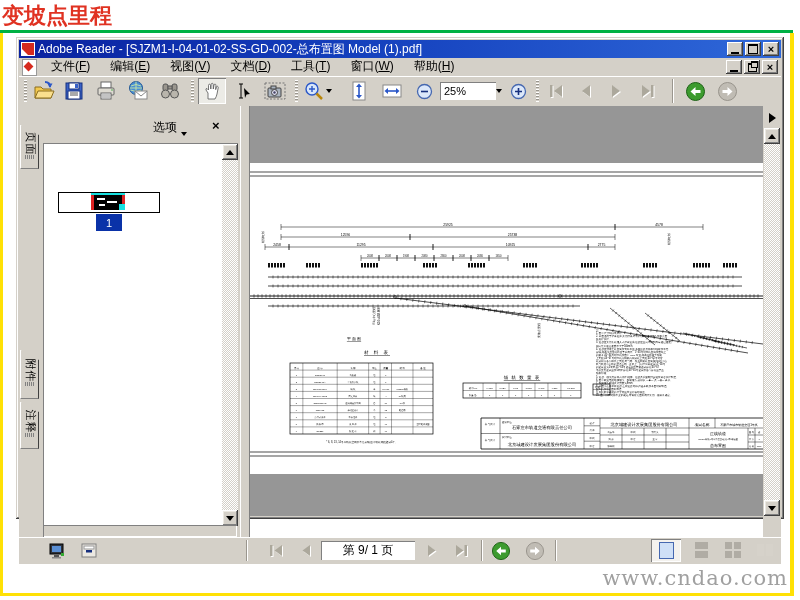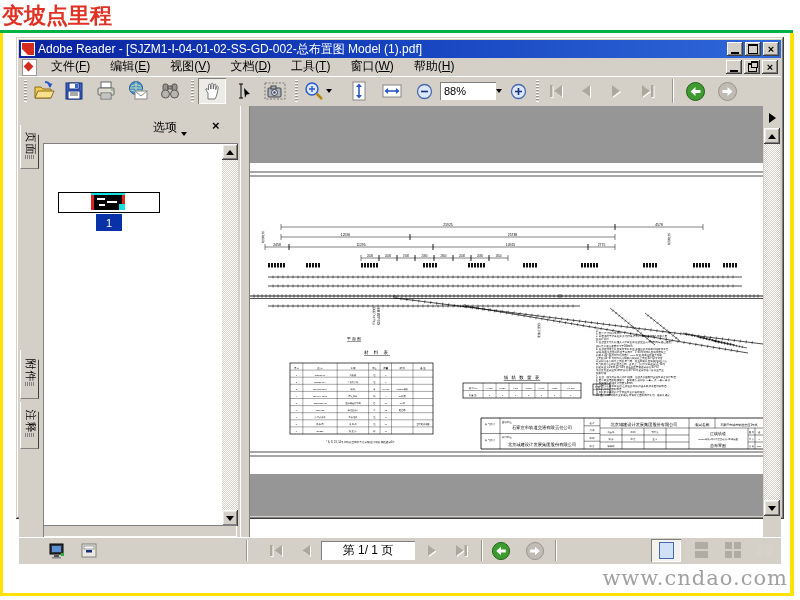--- a/index.html
+++ b/index.html
@@ -178,7 +178,7 @@
         </svg>
     </div>
     <div class="in1 abs" style="left:421px;top:6px;width:52px;height:18px;background:#fff;display:flex;align-items:center;padding-left:4px;font-size:11px">
-      <span>88%</span>
+      <span>25%</span>
     </div>
     <div class="tbbtn" style="left:473px;width:13px">
       <div class="tri" style="border-left:3px solid transparent;border-right:3px solid transparent;border-top:4px solid #000"></div>

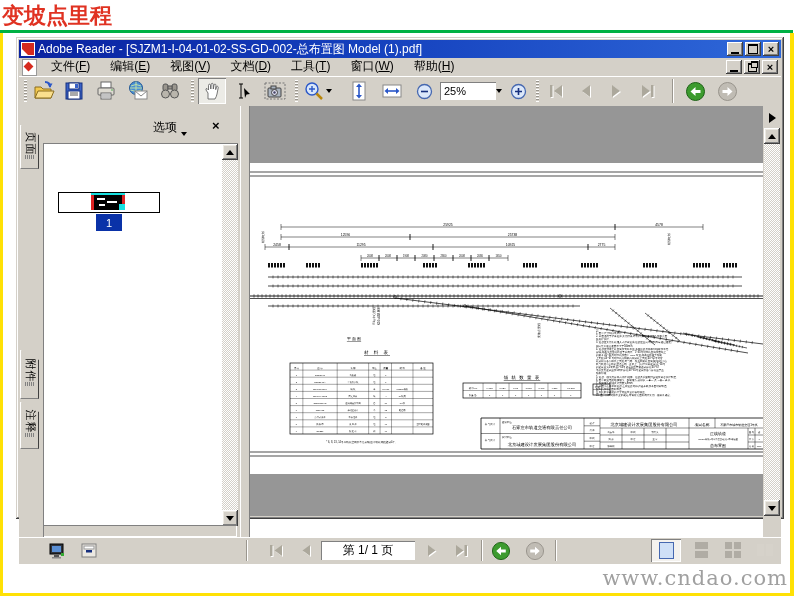--- a/index.html
+++ b/index.html
@@ -1200,7 +1200,7 @@
         </svg>
     </div>
     <div class="abs in1" style="left:302px;top:4px;width:94px;height:19px;background:#fff;display:flex;align-items:center;justify-content:center;font-size:12px">
-      <span>第 1/ 1 页</span>
+      <span>第 9/ 1 页</span>
     </div>
     <div class="abs tbbtn" style="left:402px;top:4px;width:22px;height:20px">
       <svg width="16" height="16" viewBox="0 0 16 16">

